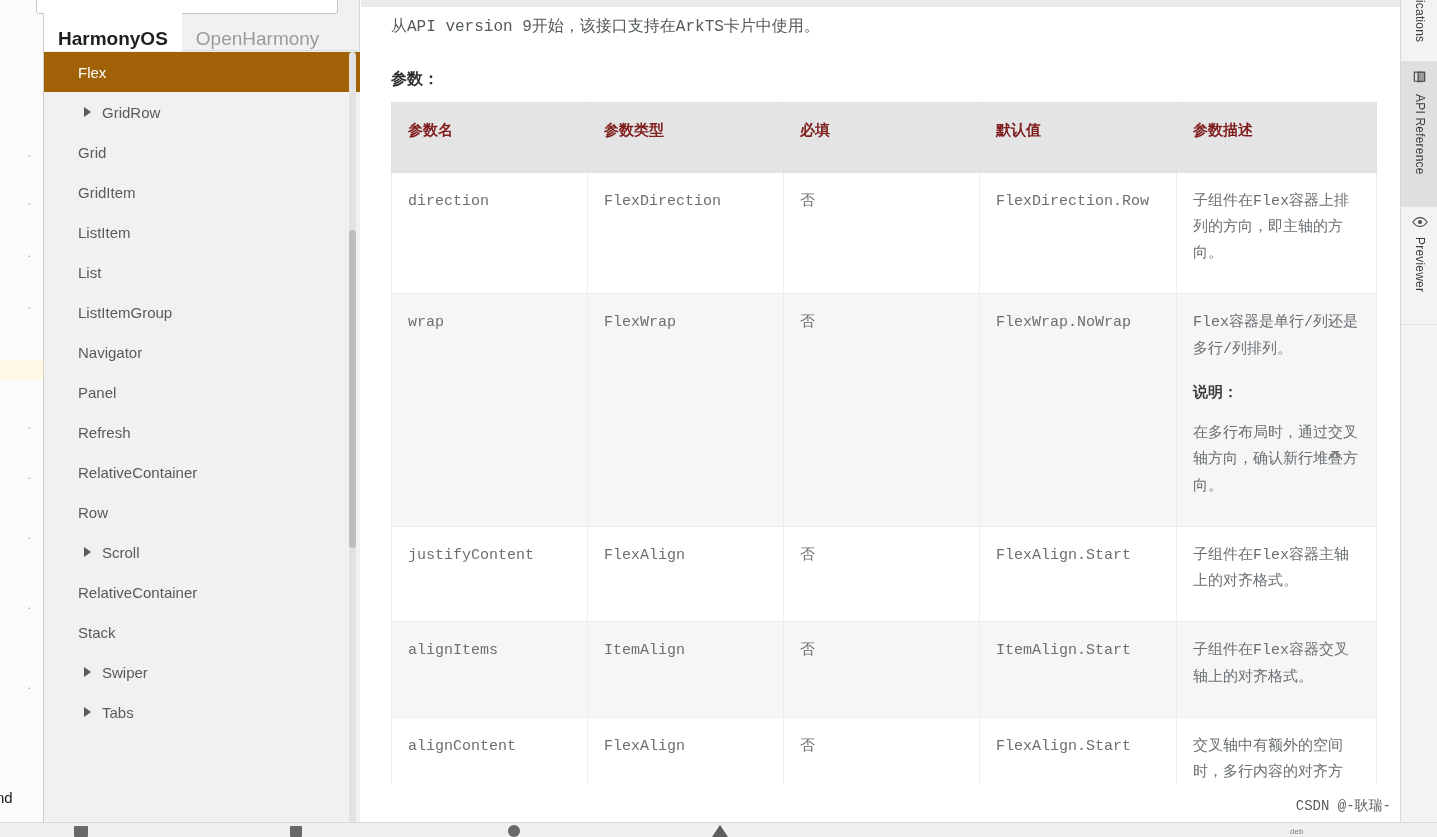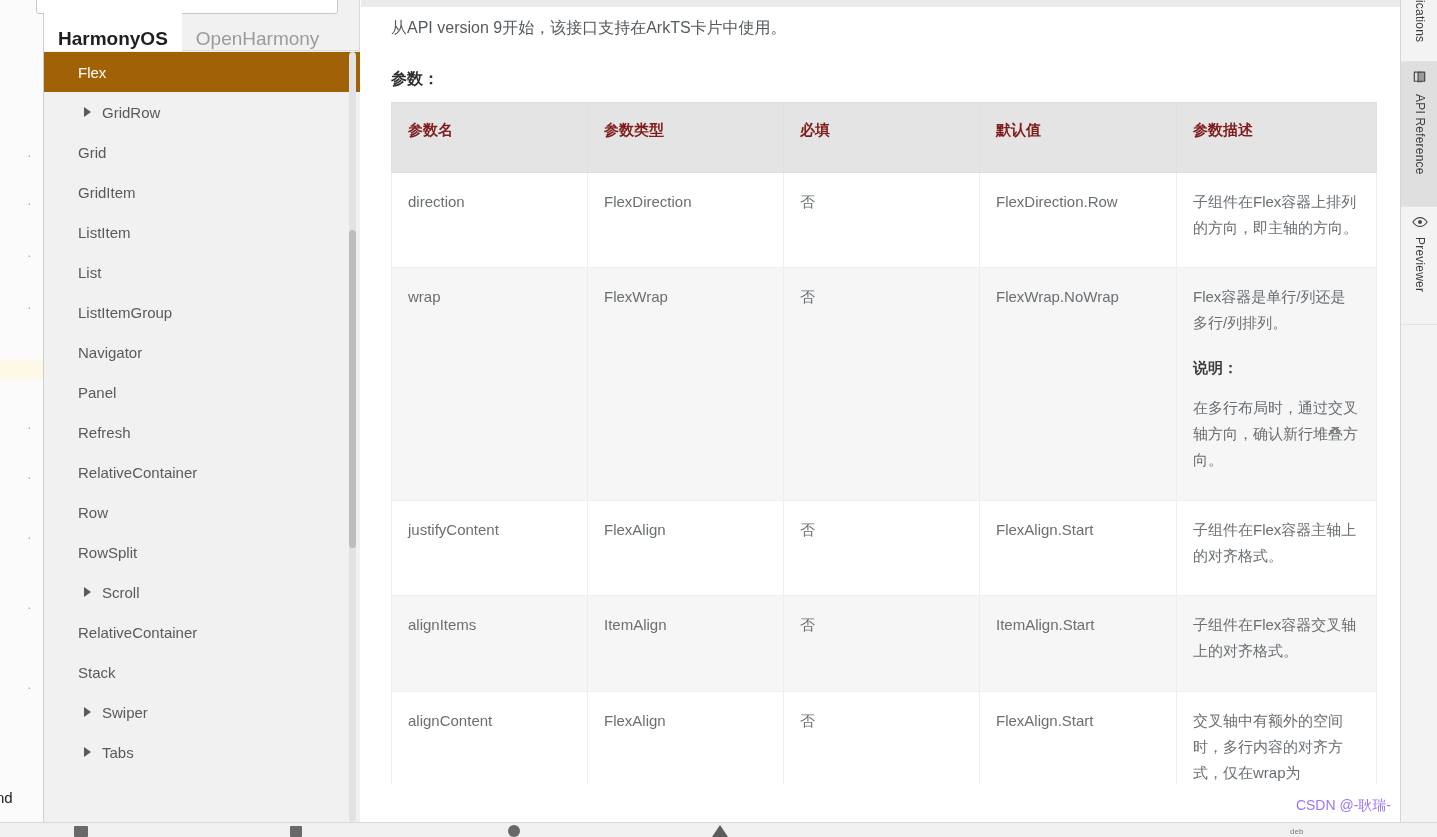--- a/index.html
+++ b/index.html
@@ -151,6 +151,7 @@
     width: 1039px; height: 784px;
     background: #ffffff;
     overflow: hidden;
+    font-family: Liberation Mono, monospace;
   }
   .doc-topstrip {
     position: absolute; left: 0; top: 0;

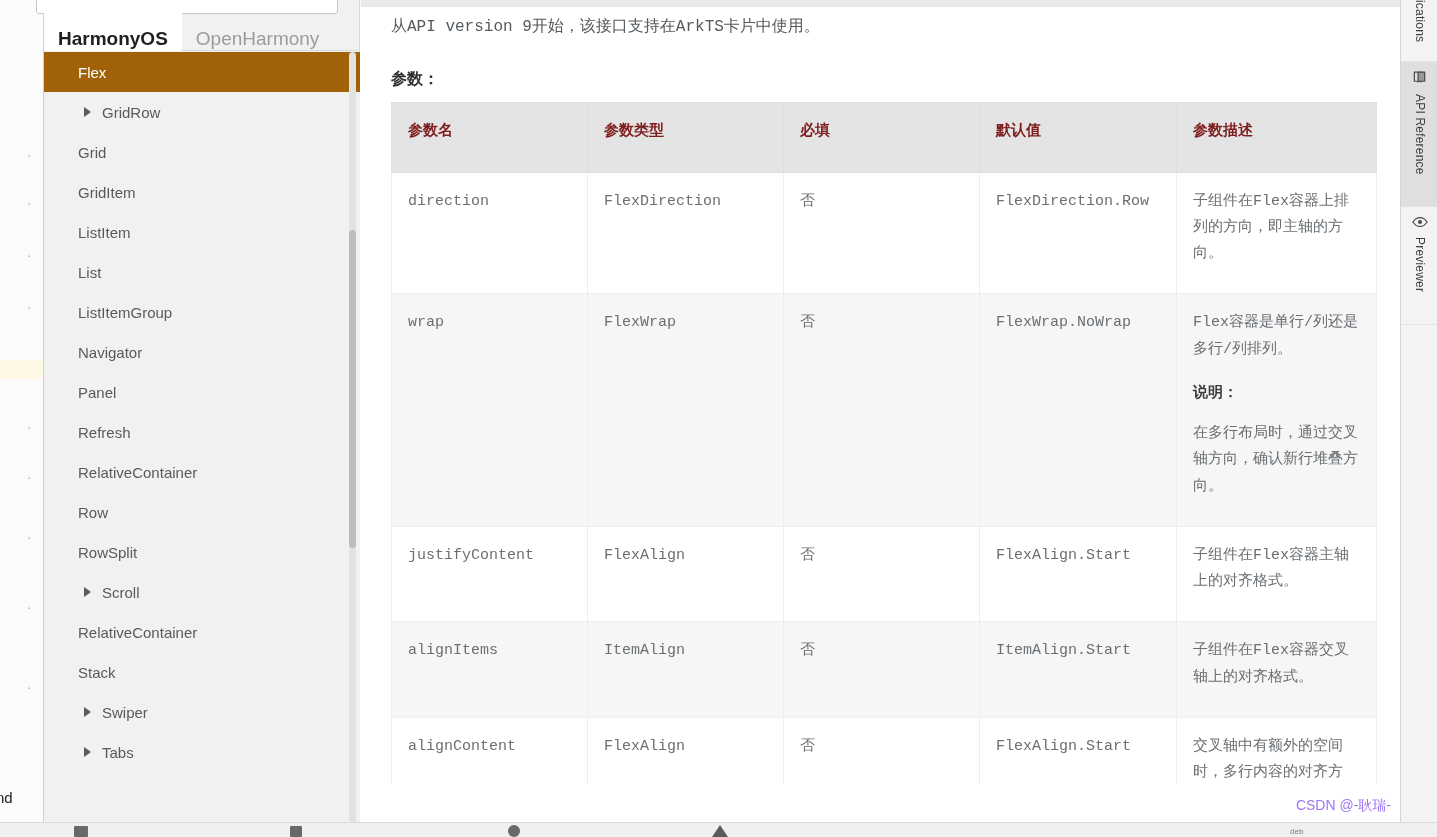--- a/index.html
+++ b/index.html
@@ -384,9 +384,6 @@
       </div>
       <div class="tree-item">
         <span>Row</span>
-      </div>
-      <div class="tree-item">
-        <span>RowSplit</span>
       </div>
       <div class="tree-item has-arrow">
         <span class="arrow"></span>

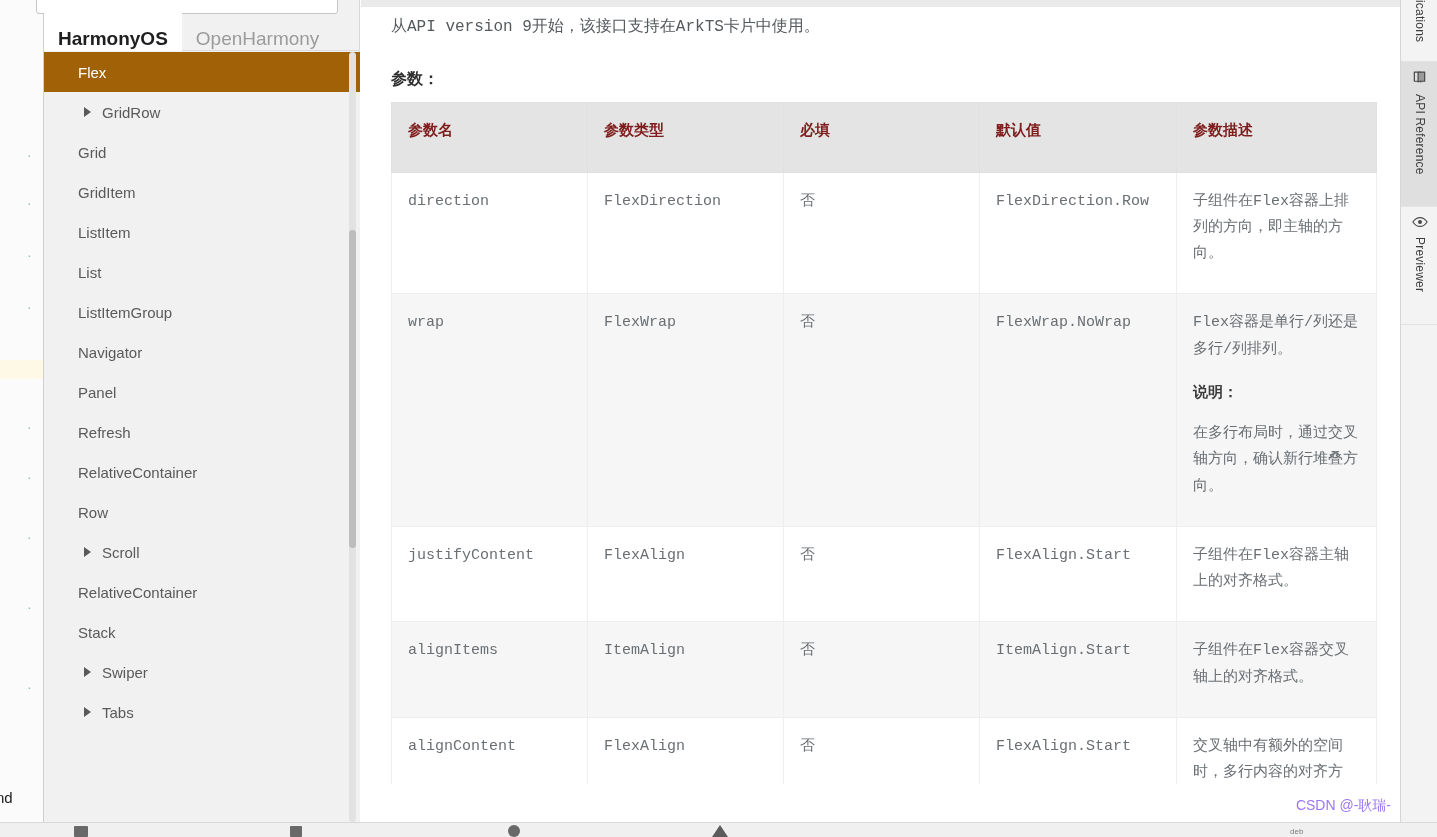--- a/index.html
+++ b/index.html
@@ -294,11 +294,11 @@
     position: absolute;
     right: 46px; bottom: 22px;
     font-size: 14px;
-    color: #8b5cf6;
+    color: #404040;
     opacity: .85;
     white-space: nowrap;
     pointer-events: none;
-    font-family: Liberation Sans, sans-serif;
+    font-family: Liberation Mono, monospace;
   }
   
   .panel-seam {

